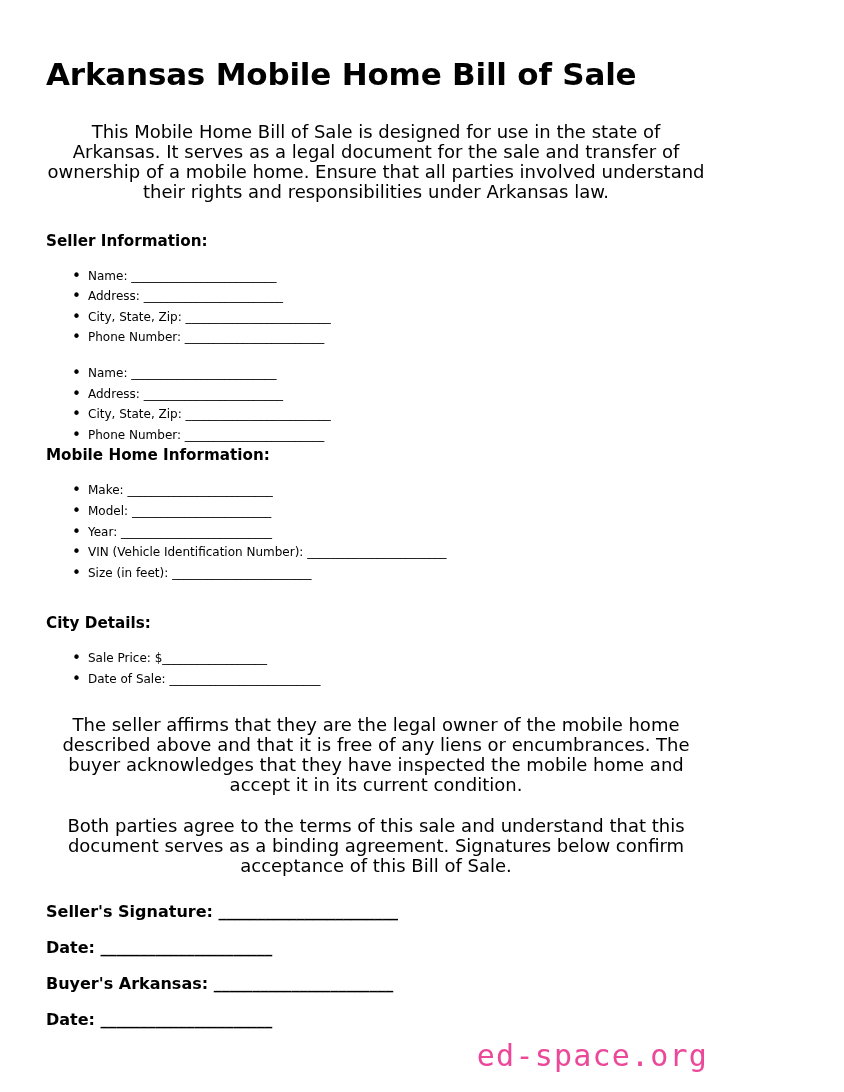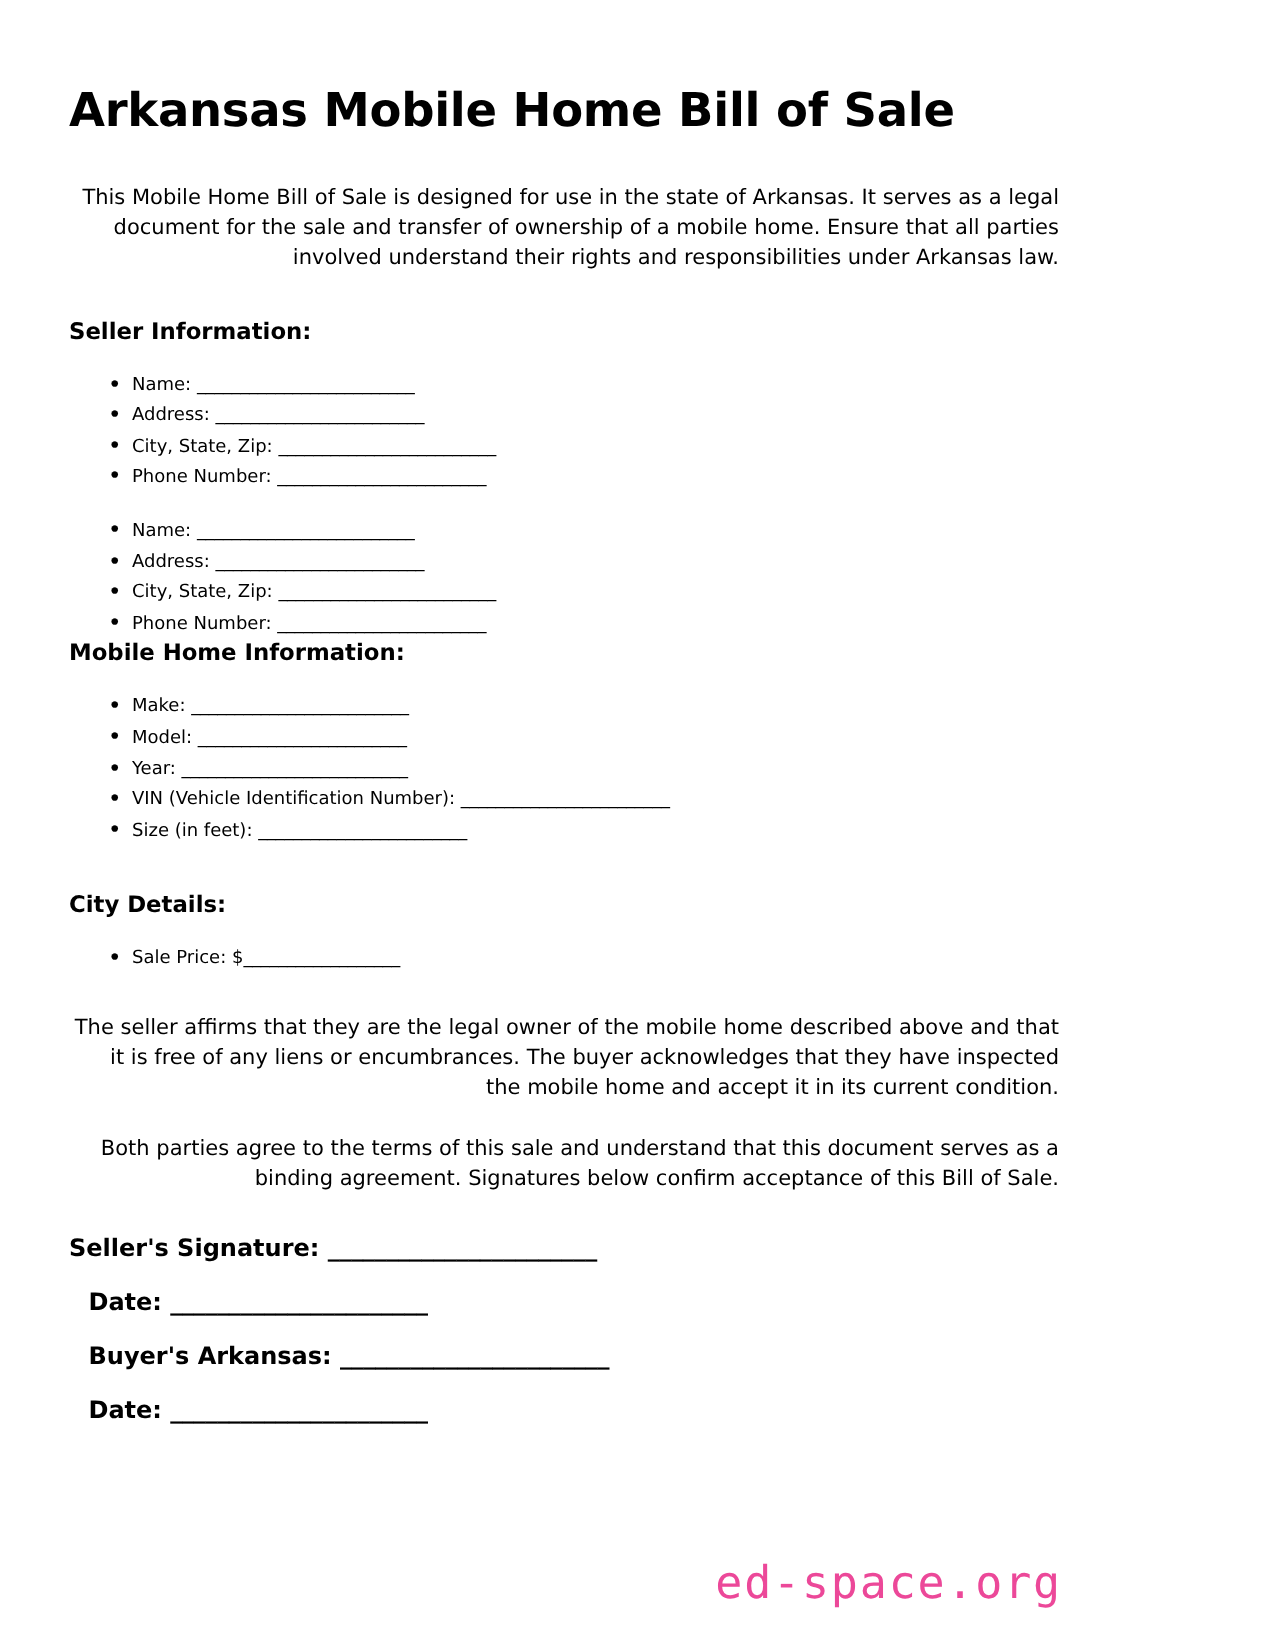--- a/index.html
+++ b/index.html
@@ -39,12 +39,12 @@
 
   
   .para {
-    font-size: 14px;
+    font-size: 18px;
     line-height: 20px;
     margin: 0;
     padding: 0;
     max-width: 752px;
-    text-align: right;
+    text-align: center;
   }
   .para-intro { margin-top: 29px; }
   .para-affirm { margin-top: 26px; }

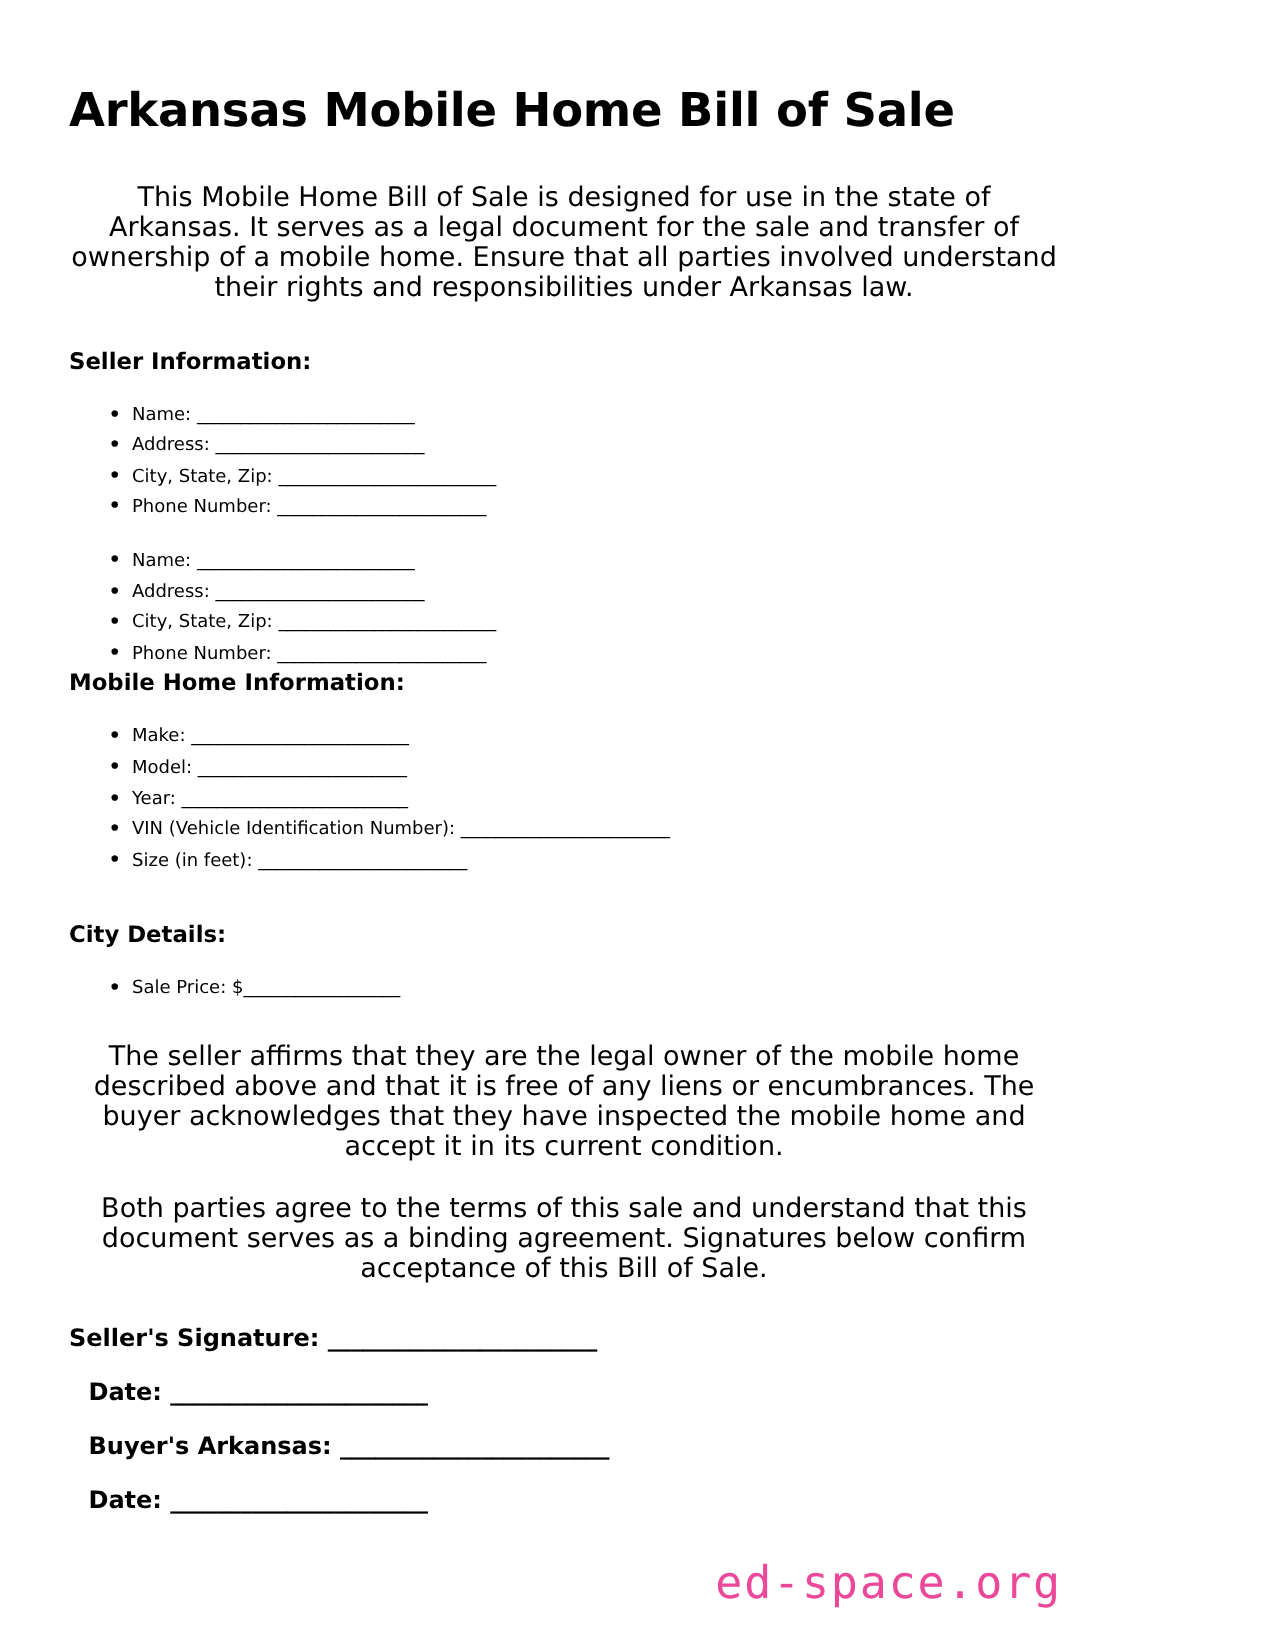--- a/index.html
+++ b/index.html
@@ -154,6 +154,7 @@
   <h2 class="section-heading sh-sale">City Details:</h2>
   <ul class="field-list">
     <li><span>Sale Price: $</span><span class="blank">__________________</span></li>
+    <li><span>Date of Sale:</span> <span class="blank">__________________________</span></li>
   </ul>
 
   <p class="para para-affirm">The seller affirms that they are the legal owner of the mobile home described above and that it is free of any liens or encumbrances. The buyer acknowledges that they have inspected the mobile home and accept it in its current condition.</p>

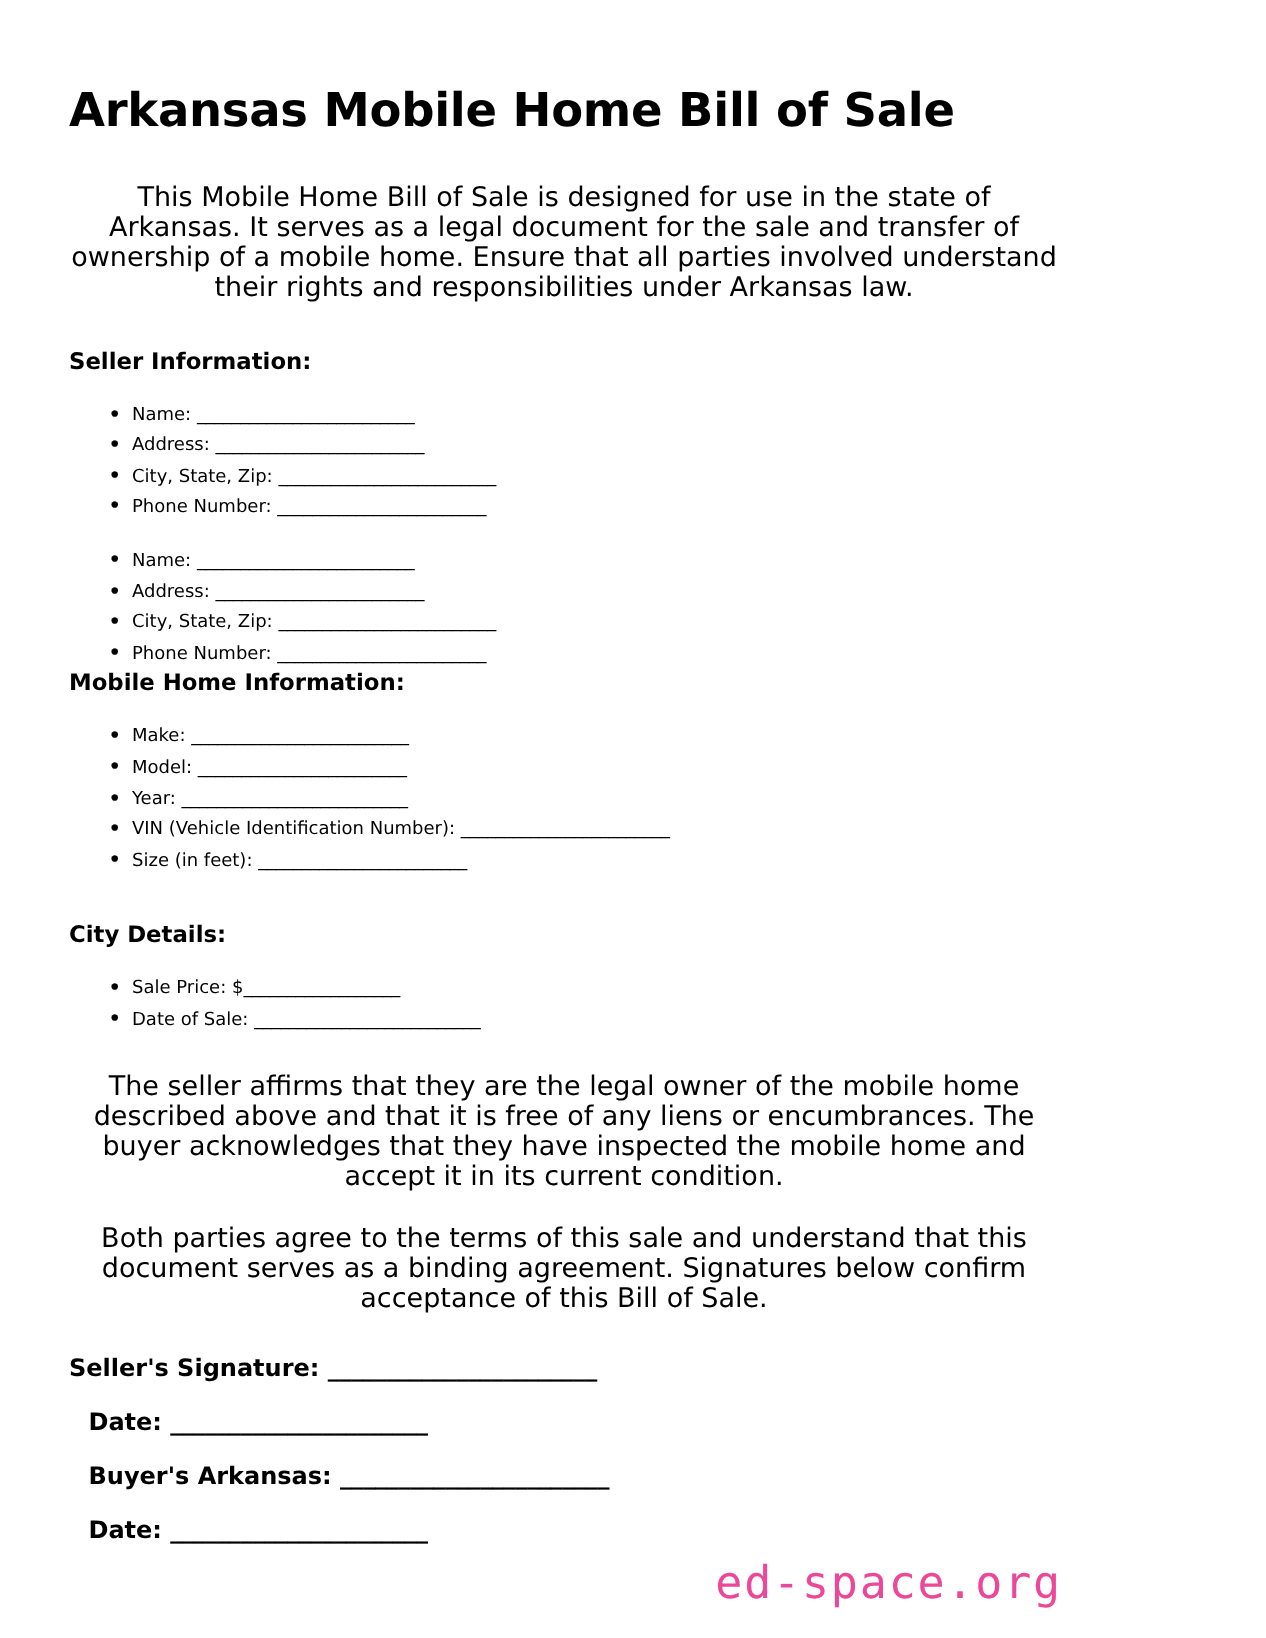--- a/index.html
+++ b/index.html
@@ -99,7 +99,7 @@
     white-space: nowrap;
   }
   .sig-gap-1 { margin-top: 0; }
-  .sig-gap   { margin-top: 16px; margin-left: 13px; }
+  .sig-gap   { margin-top: 16px; }
   .sig-blank {
     font-weight: bold;
     letter-spacing: -0.2px;

